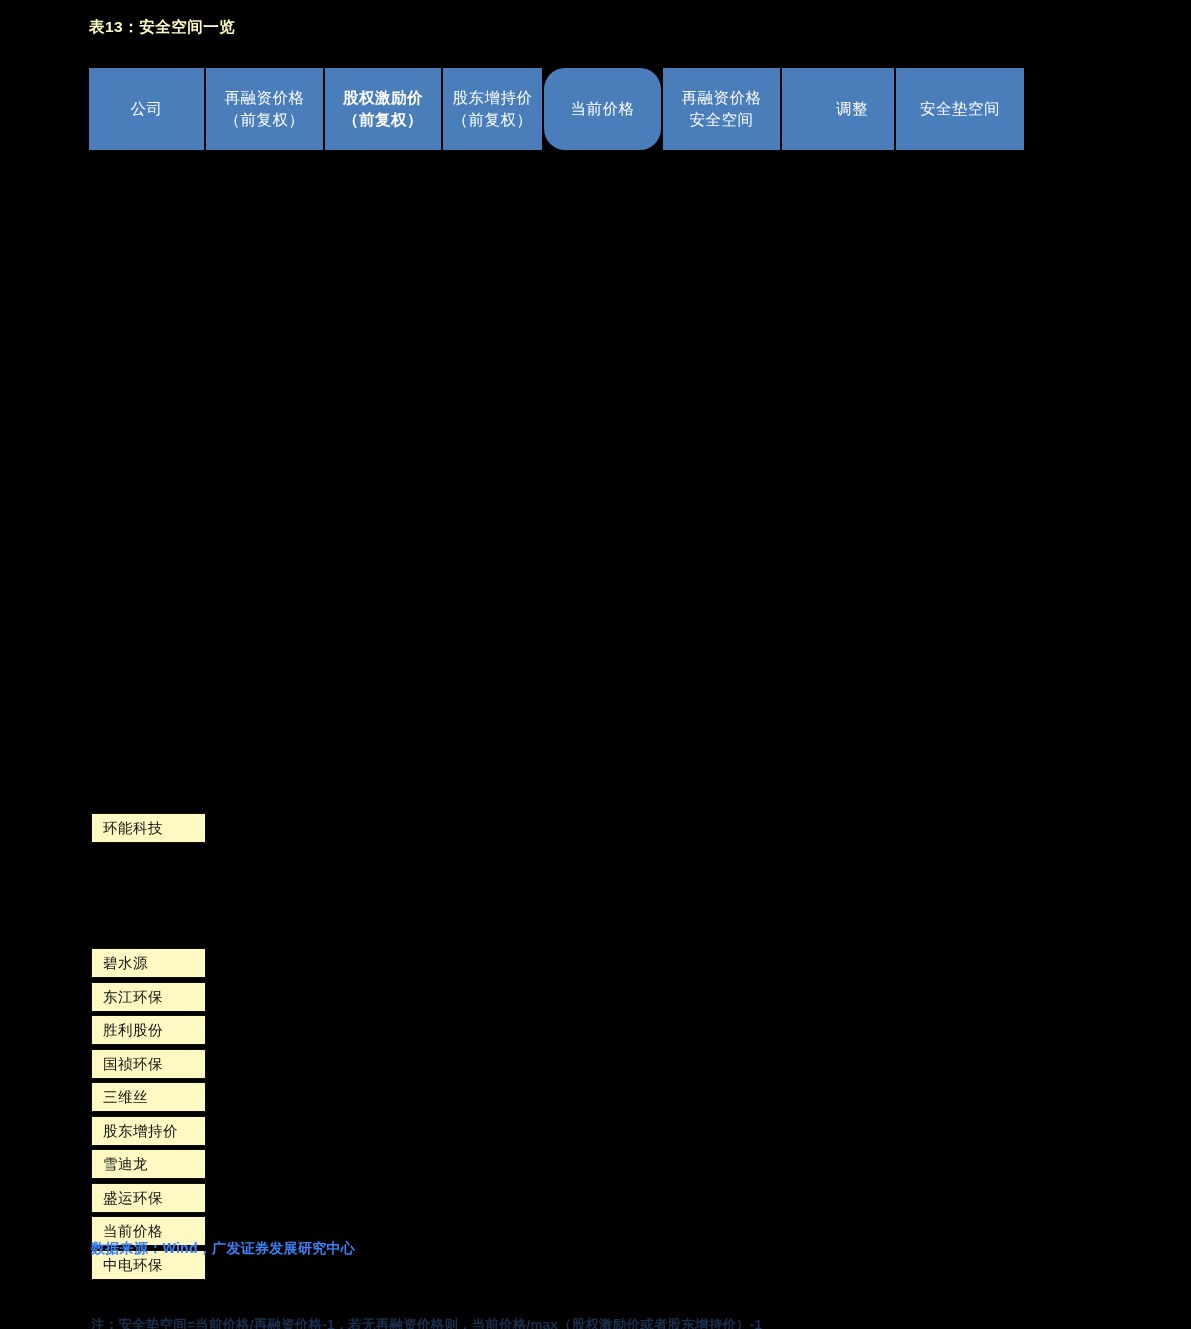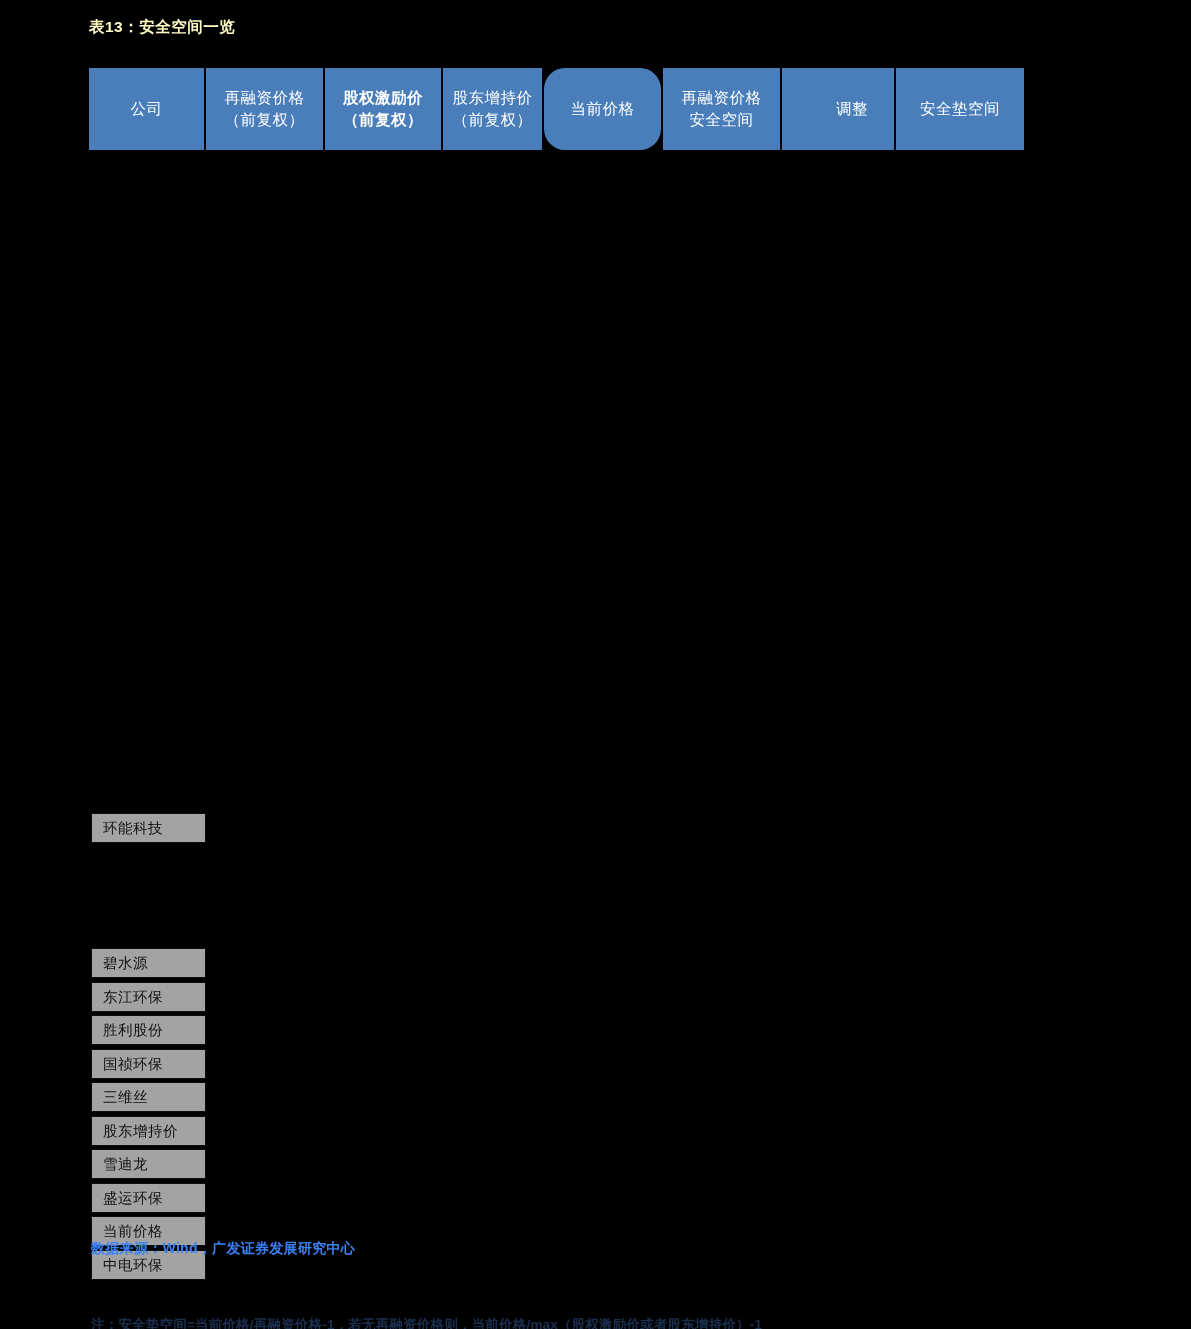--- a/index.html
+++ b/index.html
@@ -70,7 +70,7 @@
     left: 91px;
     width: 115px;
     height: 30px;
-    background: #a3a3a3;
+    background: #fef9c3;
     border: 1px solid #0d0d0d;
     box-sizing: border-box;
     display: flex;

